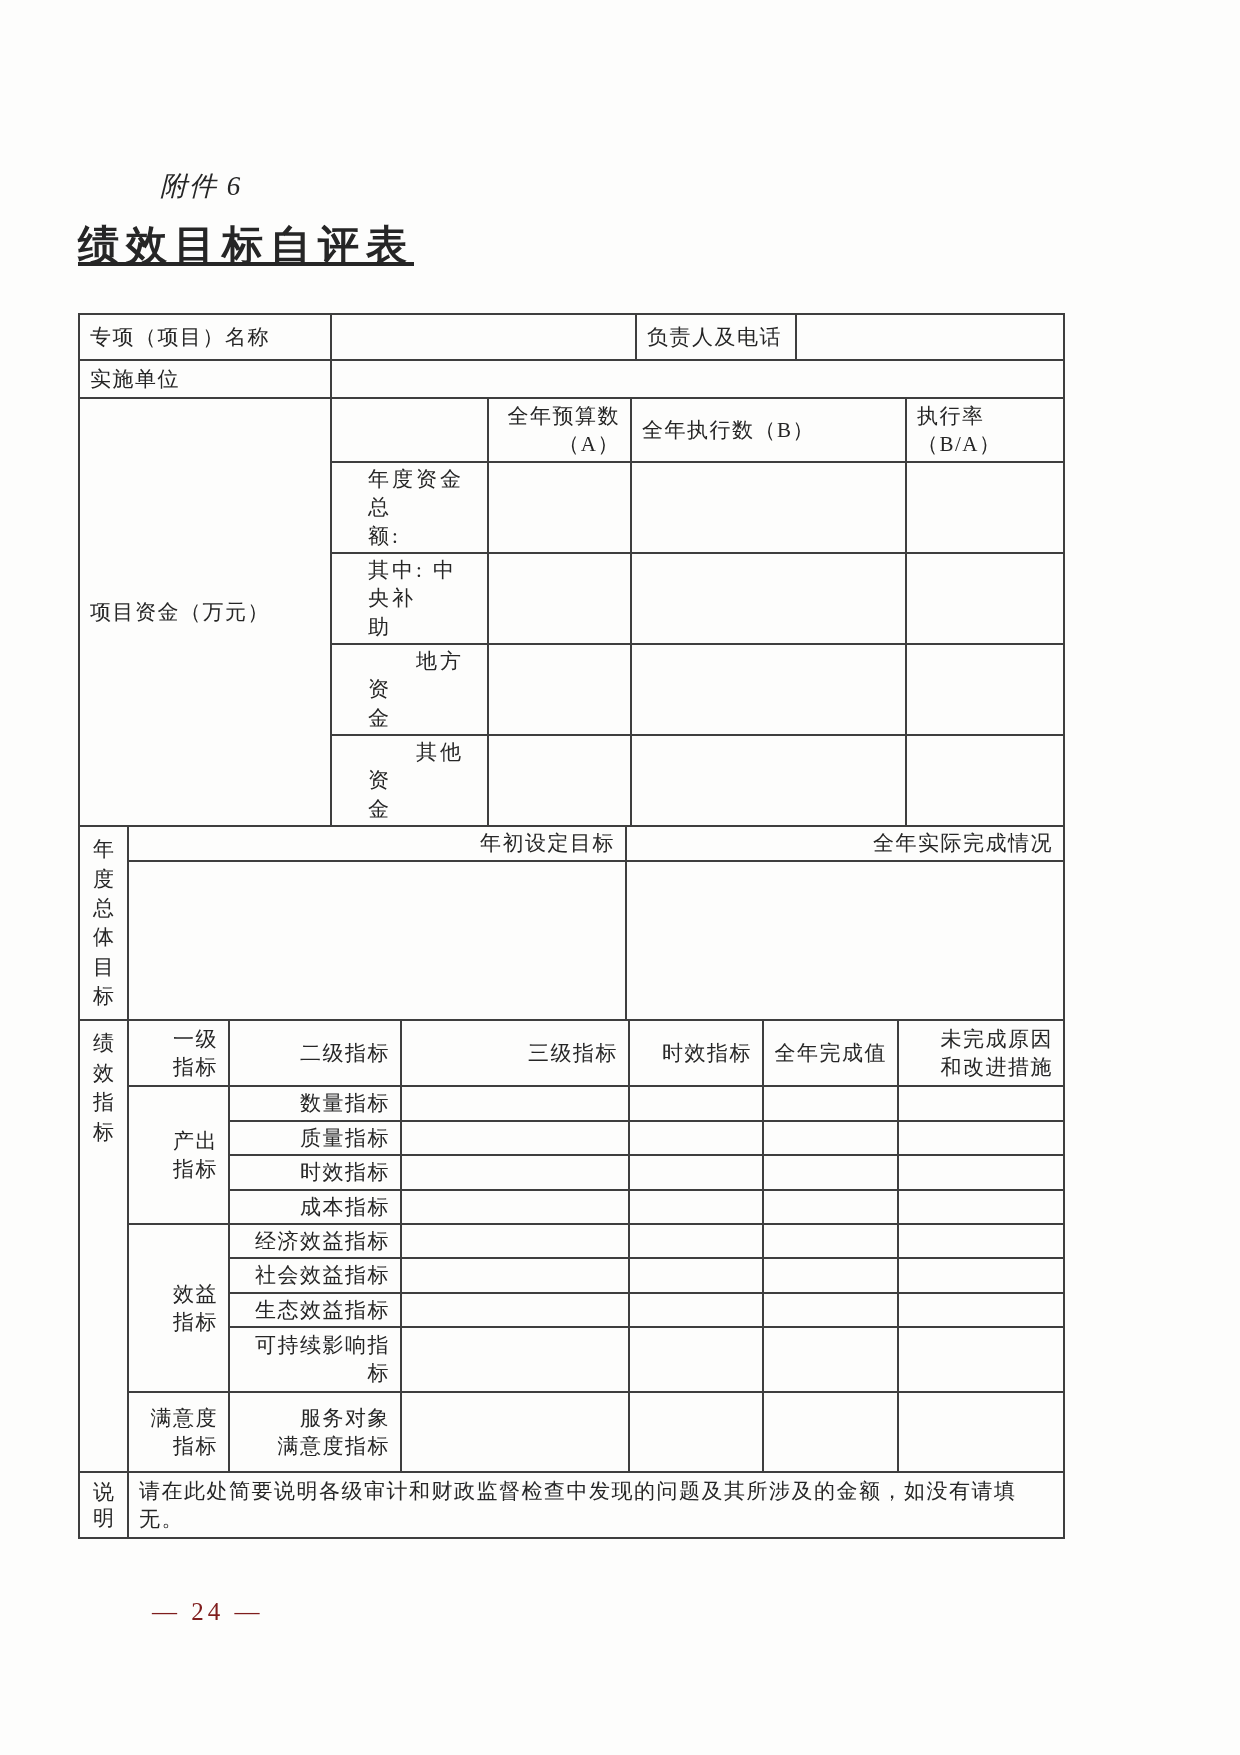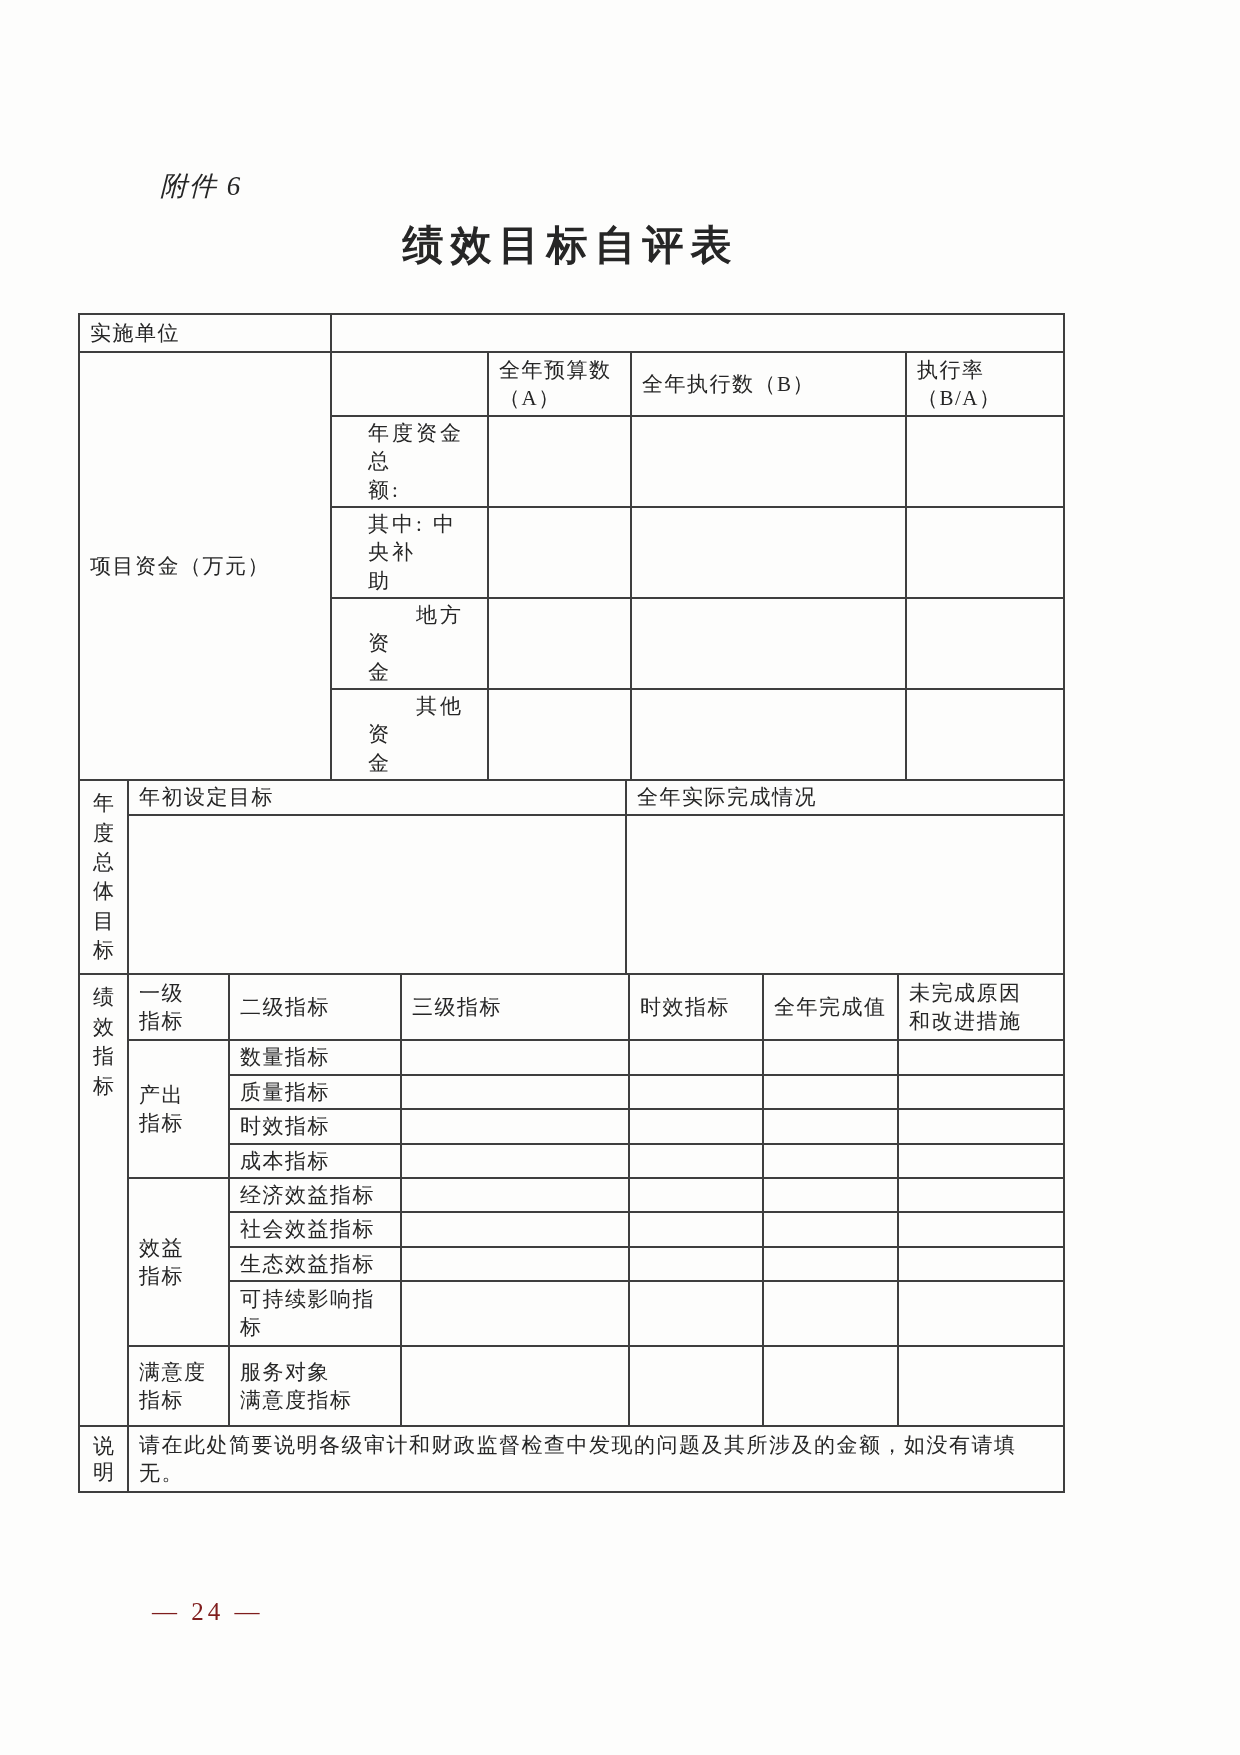--- a/index.html
+++ b/index.html
@@ -21,10 +21,11 @@
   .title {
     margin:14px 0 8px 78px;
     width:985px;
-    text-align:center;
+    text-align:left;
     font-size:41px;
     font-weight:bold;
     letter-spacing:7px;
+    text-decoration:underline;
   }
   .subtitle {
     margin:10px 0 0 78px;

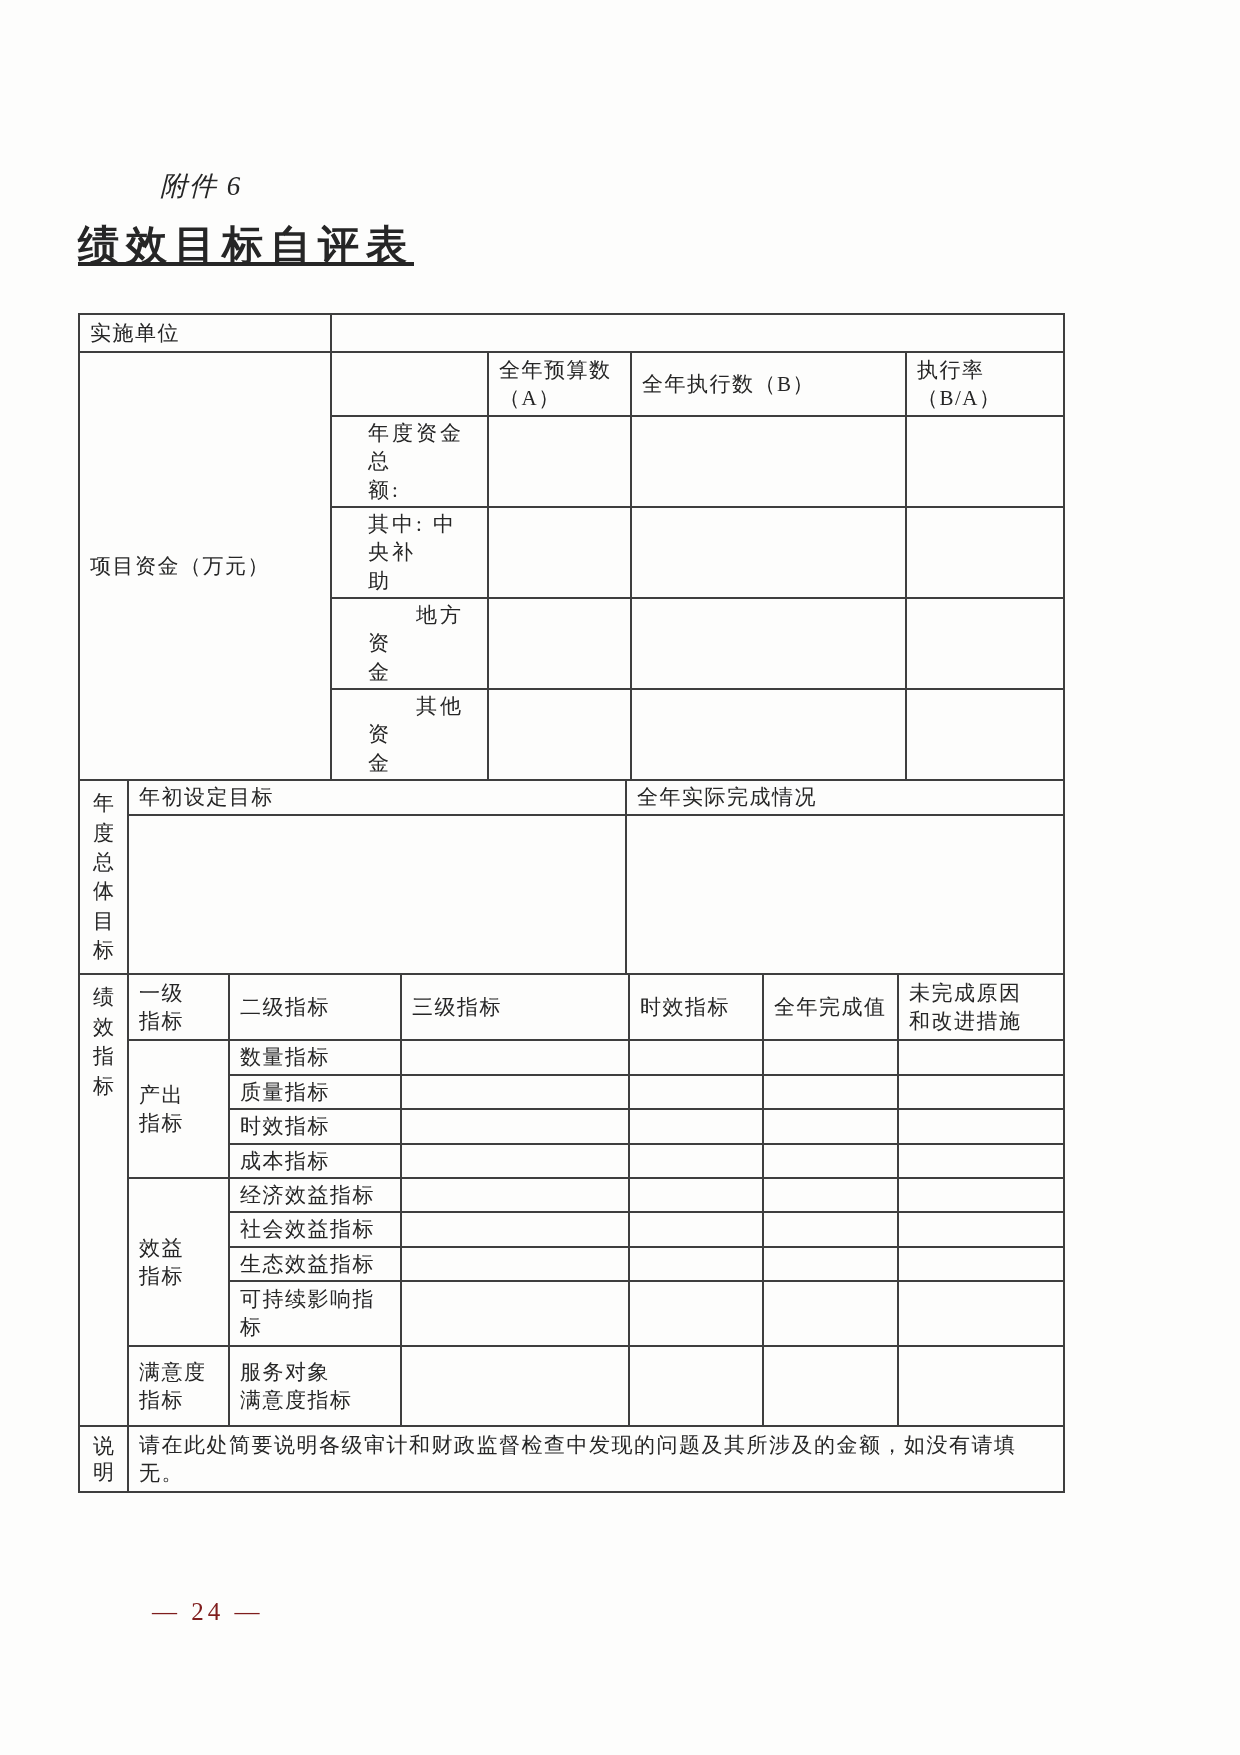--- a/index.html
+++ b/index.html
@@ -90,6 +90,12 @@
         <col style="width:268px">
       </colgroup>
     <tbody>
+        <tr class="h46">
+      <td>专项（项目）名称</td>
+      <td></td>
+      <td>负责人及电话</td>
+      <td></td>
+    </tr>
     <tr class="h38">
       <td>实施单位</td>
       <td colspan="3"></td>

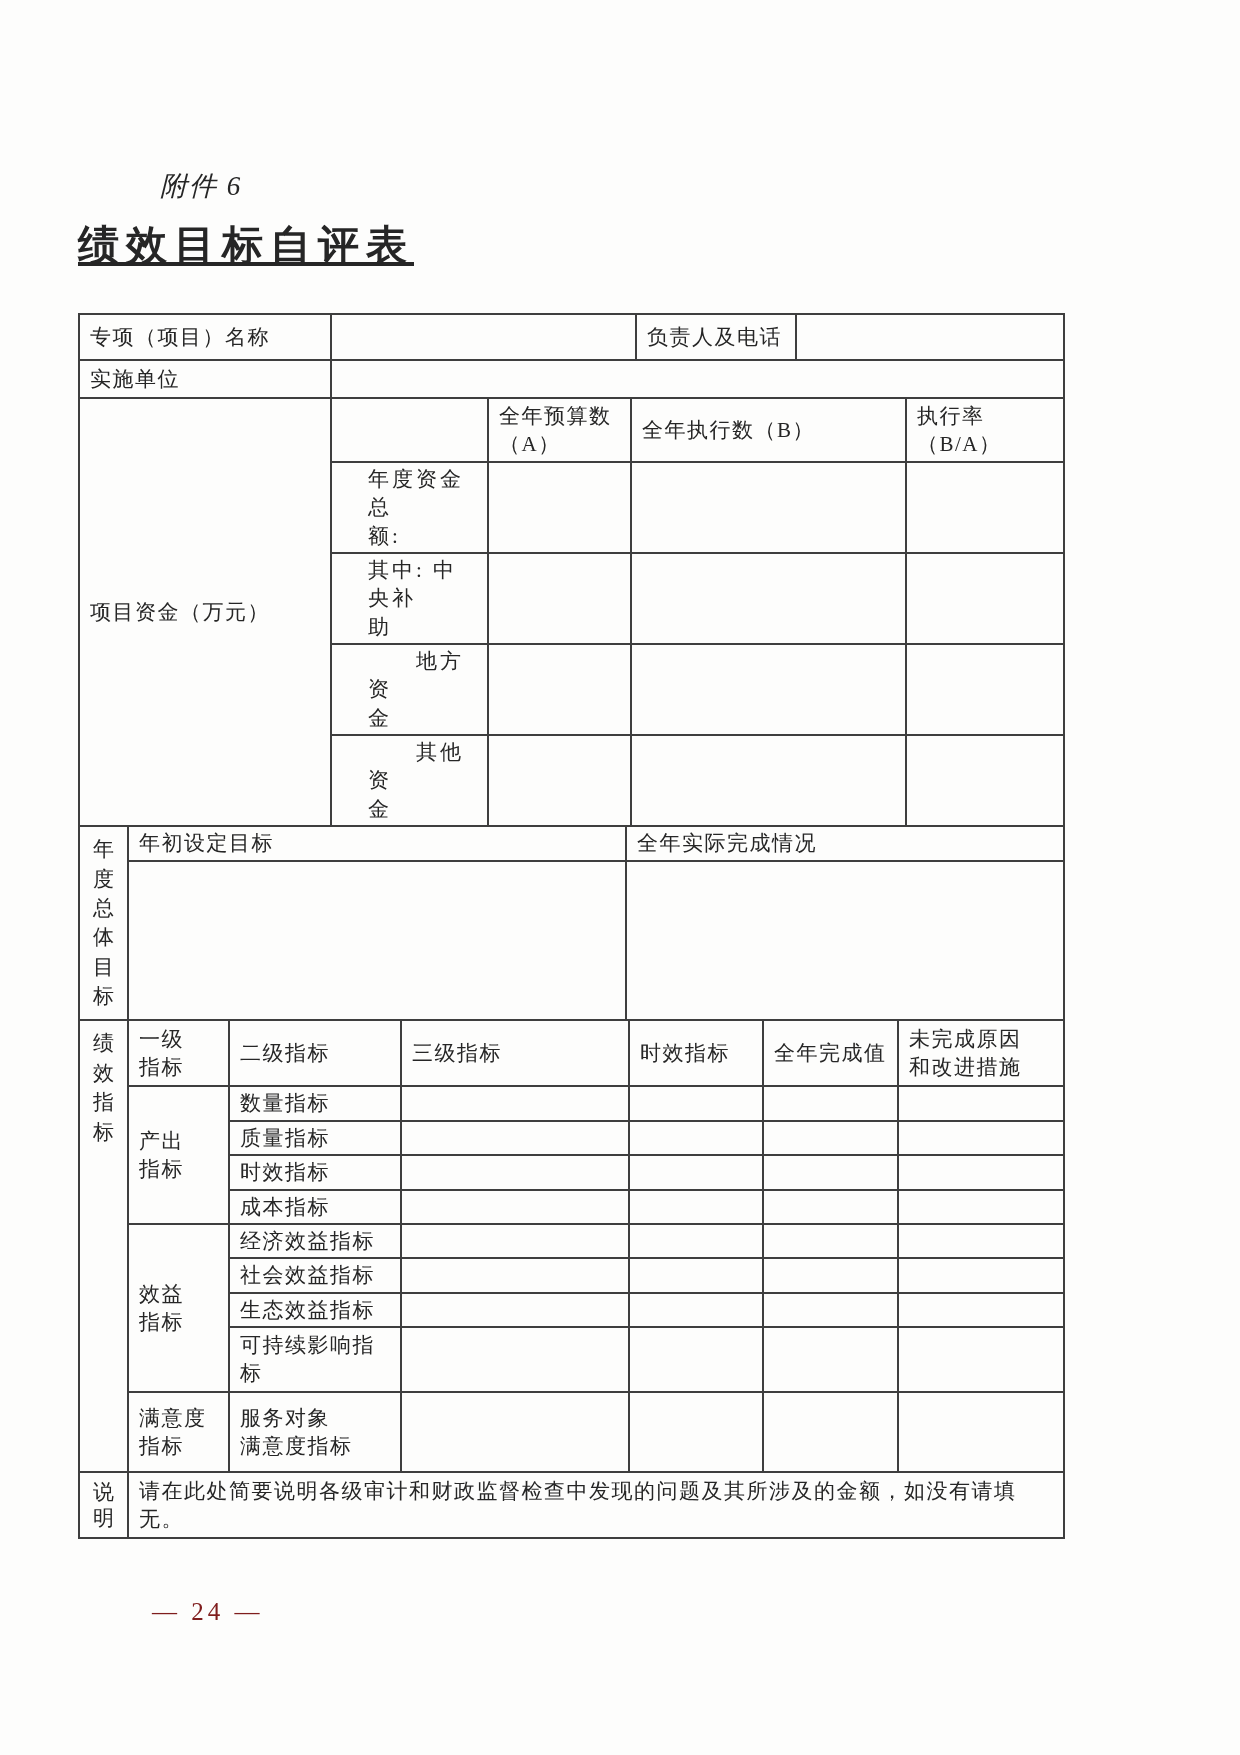--- a/index.html
+++ b/index.html
@@ -52,7 +52,7 @@
     letter-spacing:1.5px;
     overflow:hidden;
   }
-  .t td.c { text-align:left; }
+  .t td.c { text-align:right; }
   .t td.vtext {
     text-align:center;
     vertical-align:top;

